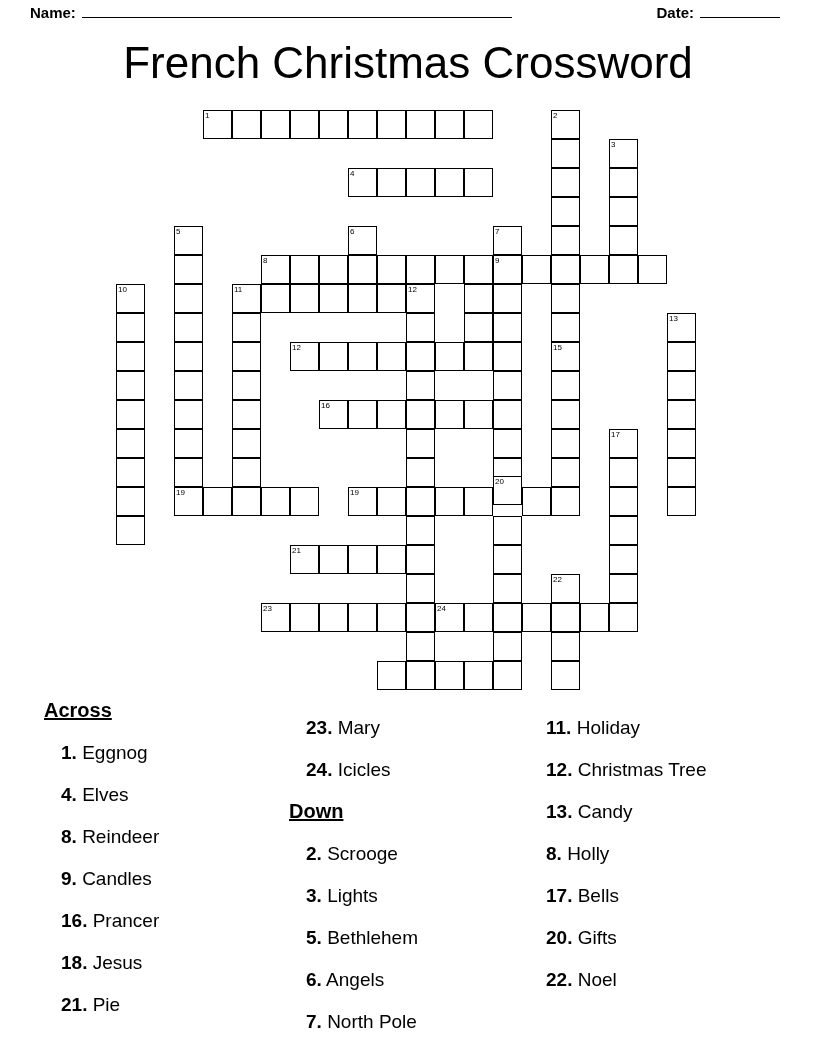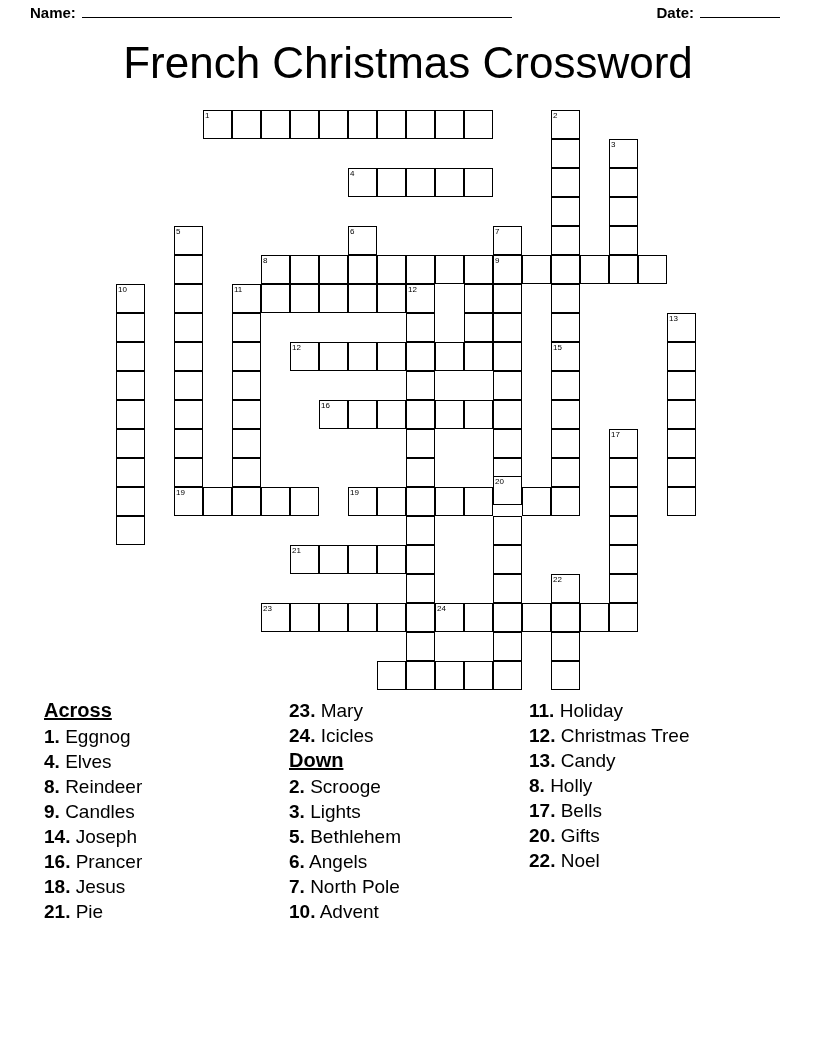--- a/index.html
+++ b/index.html
@@ -107,7 +107,7 @@
     margin: 0 0 1px 0;
   }
   .clue {
-    margin: 0;
+    margin: 17px;
     padding: 0;
     white-space: nowrap;
   }

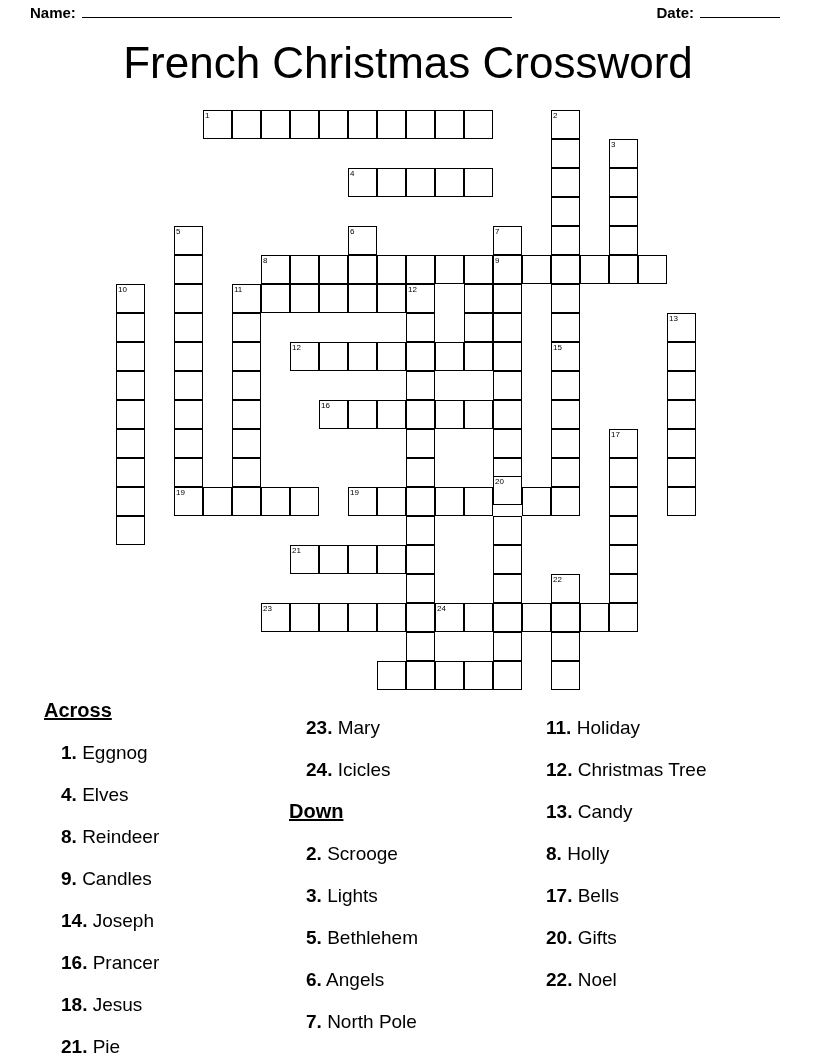--- a/index.html
+++ b/index.html
@@ -354,7 +354,6 @@
           <div class="clue"><b>4.</b><span> Elves</span></div>
           <div class="clue"><b>8.</b><span> Reindeer</span></div>
           <div class="clue"><b>9.</b><span> Candles</span></div>
-          <div class="clue"><b>14.</b><span> Joseph</span></div>
           <div class="clue"><b>16.</b><span> Prancer</span></div>
           <div class="clue"><b>18.</b><span> Jesus</span></div>
           <div class="clue"><b>21.</b><span> Pie</span></div>

